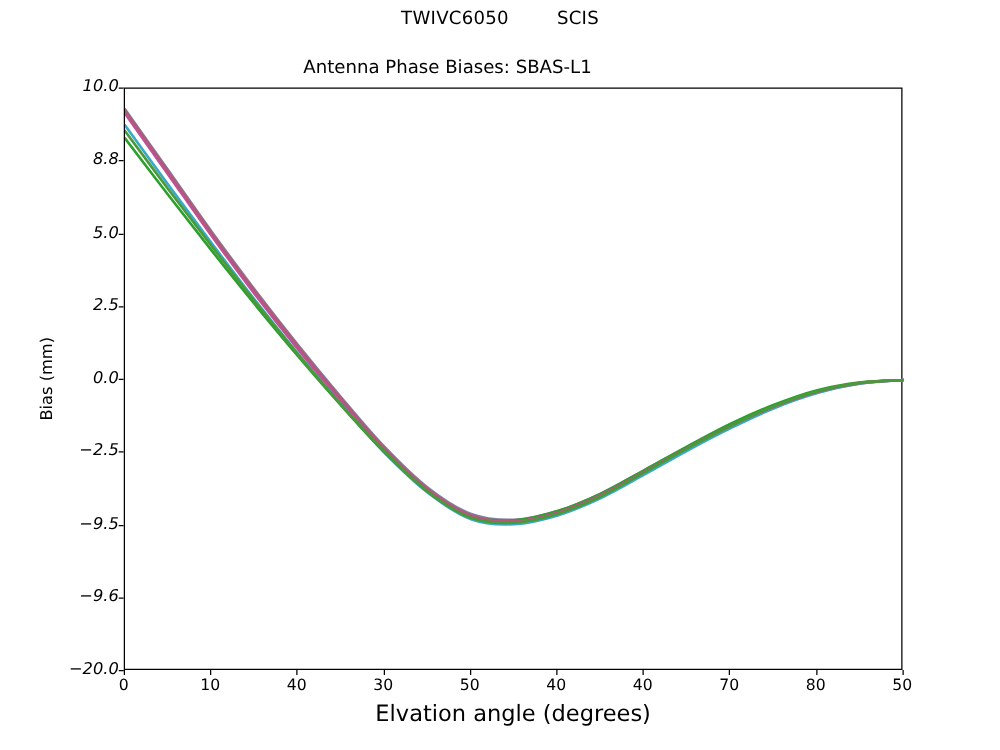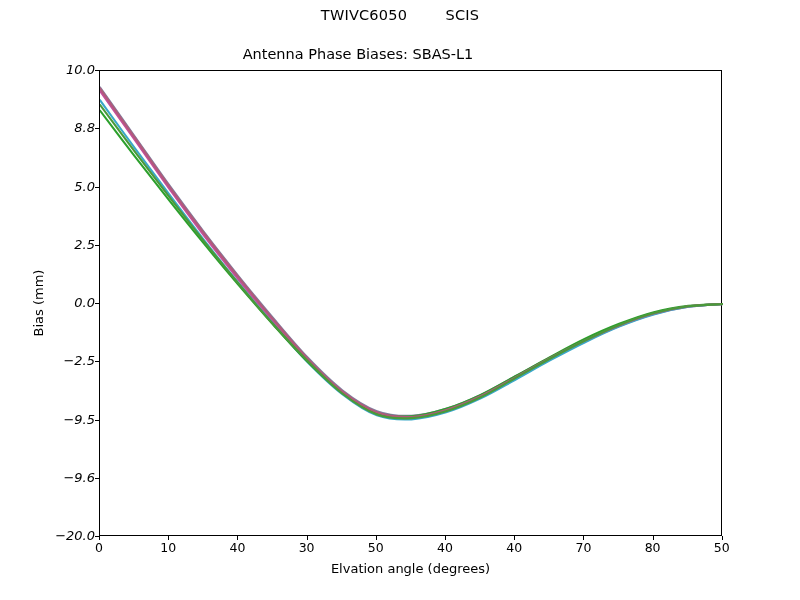--- a/index.html
+++ b/index.html
@@ -108,7 +108,7 @@
     top: 561px;
     width: 623px;
     text-align: center;
-    font-size: 13px;
+    font-size: 18px;
   }
   .ylabel {
     position: absolute;

